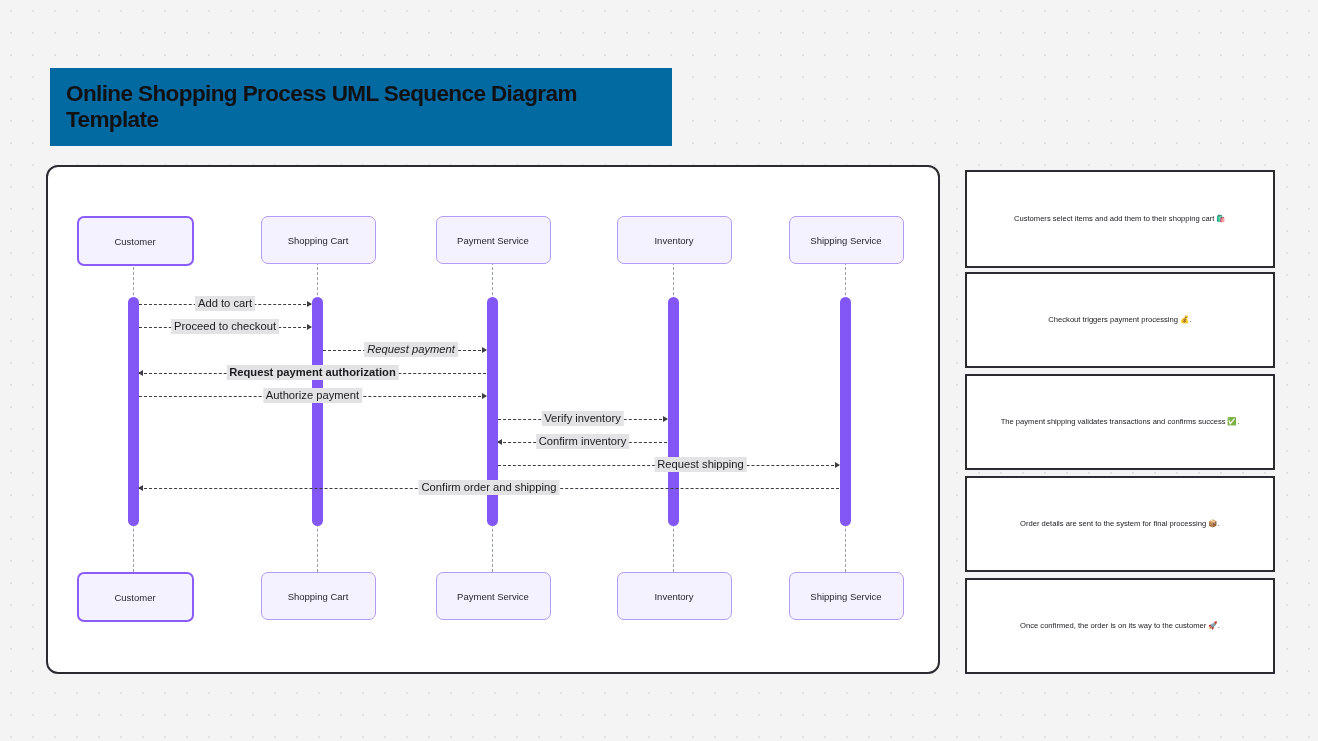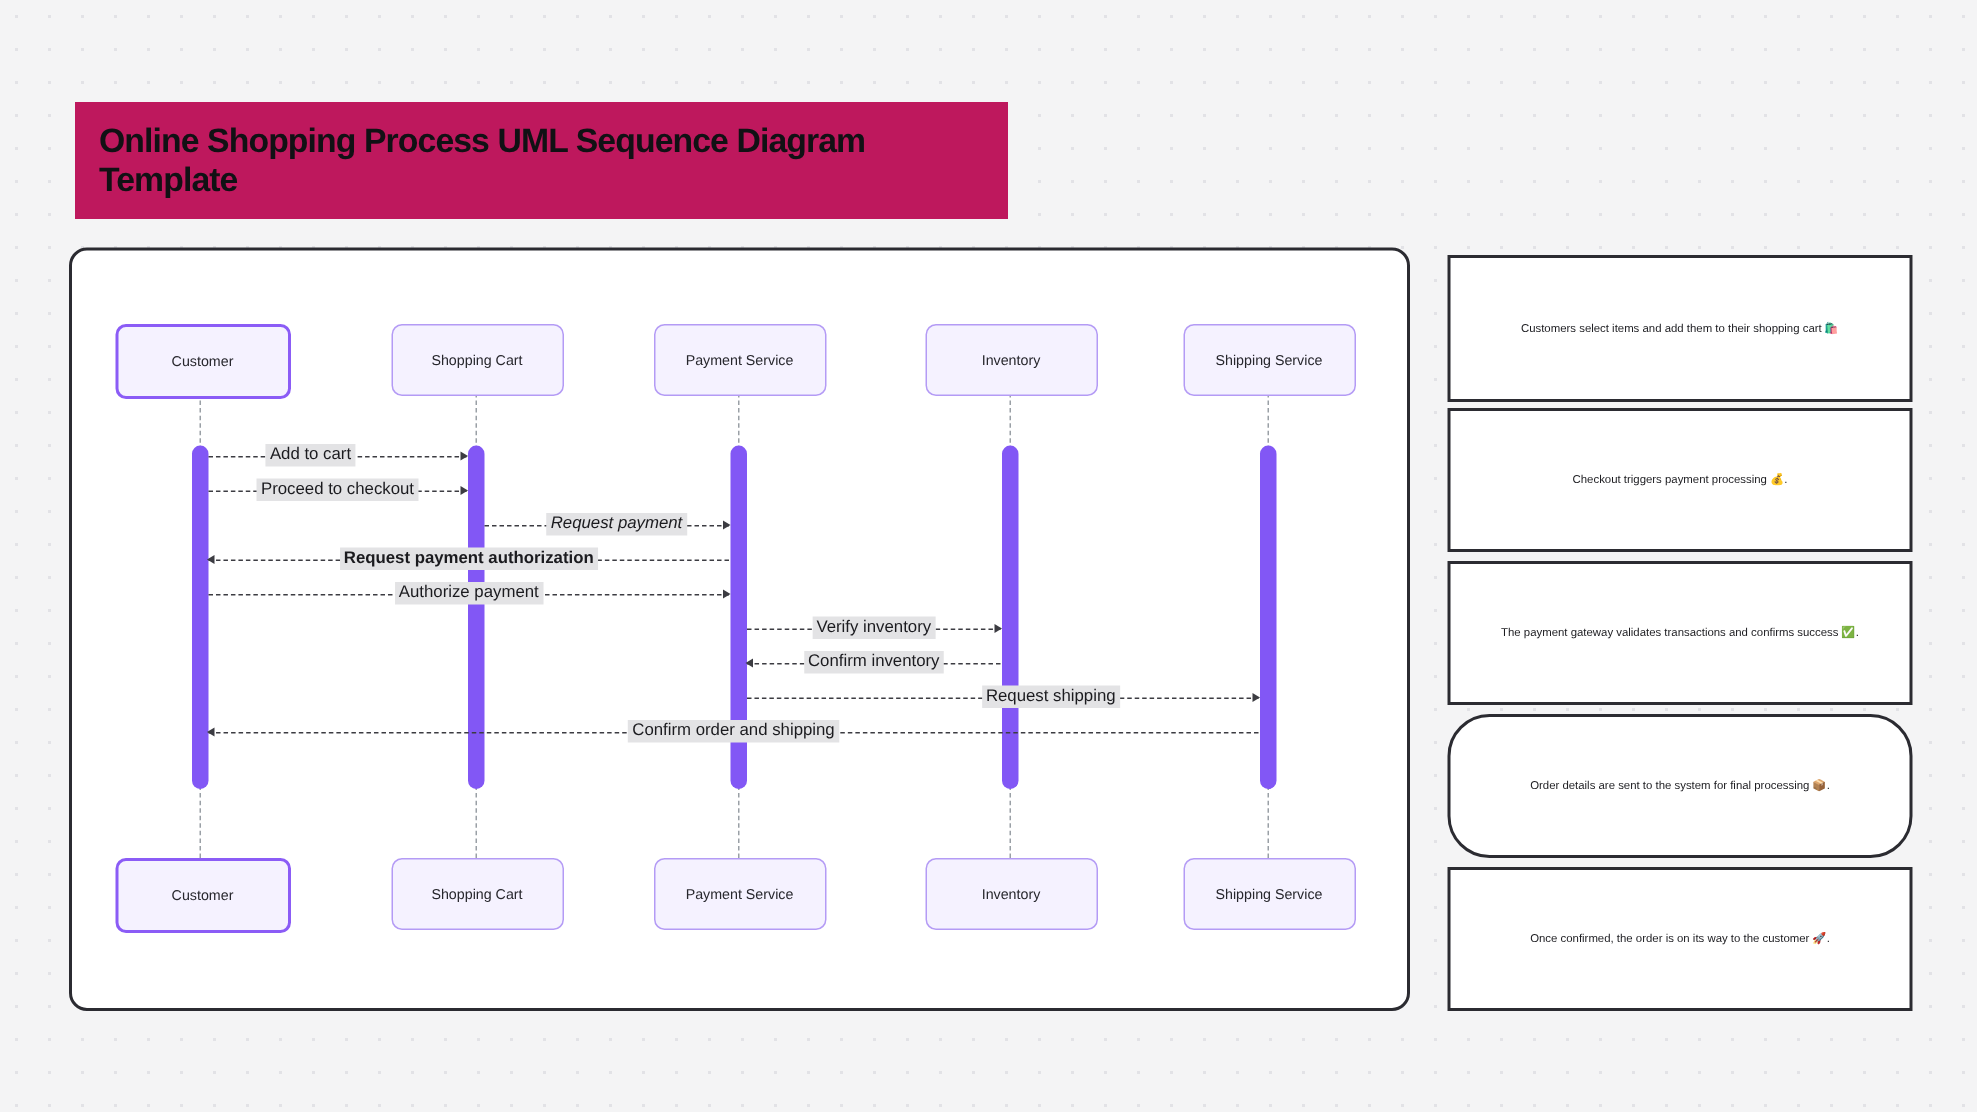--- a/index.html
+++ b/index.html
@@ -19,7 +19,7 @@
   
   #title-banner{
     position:absolute;left:50px;top:68px;width:622px;height:78px;
-    background:#be185d;
+    background:#0369a1;
     display:flex;align-items:center;
   }
   #title-text{

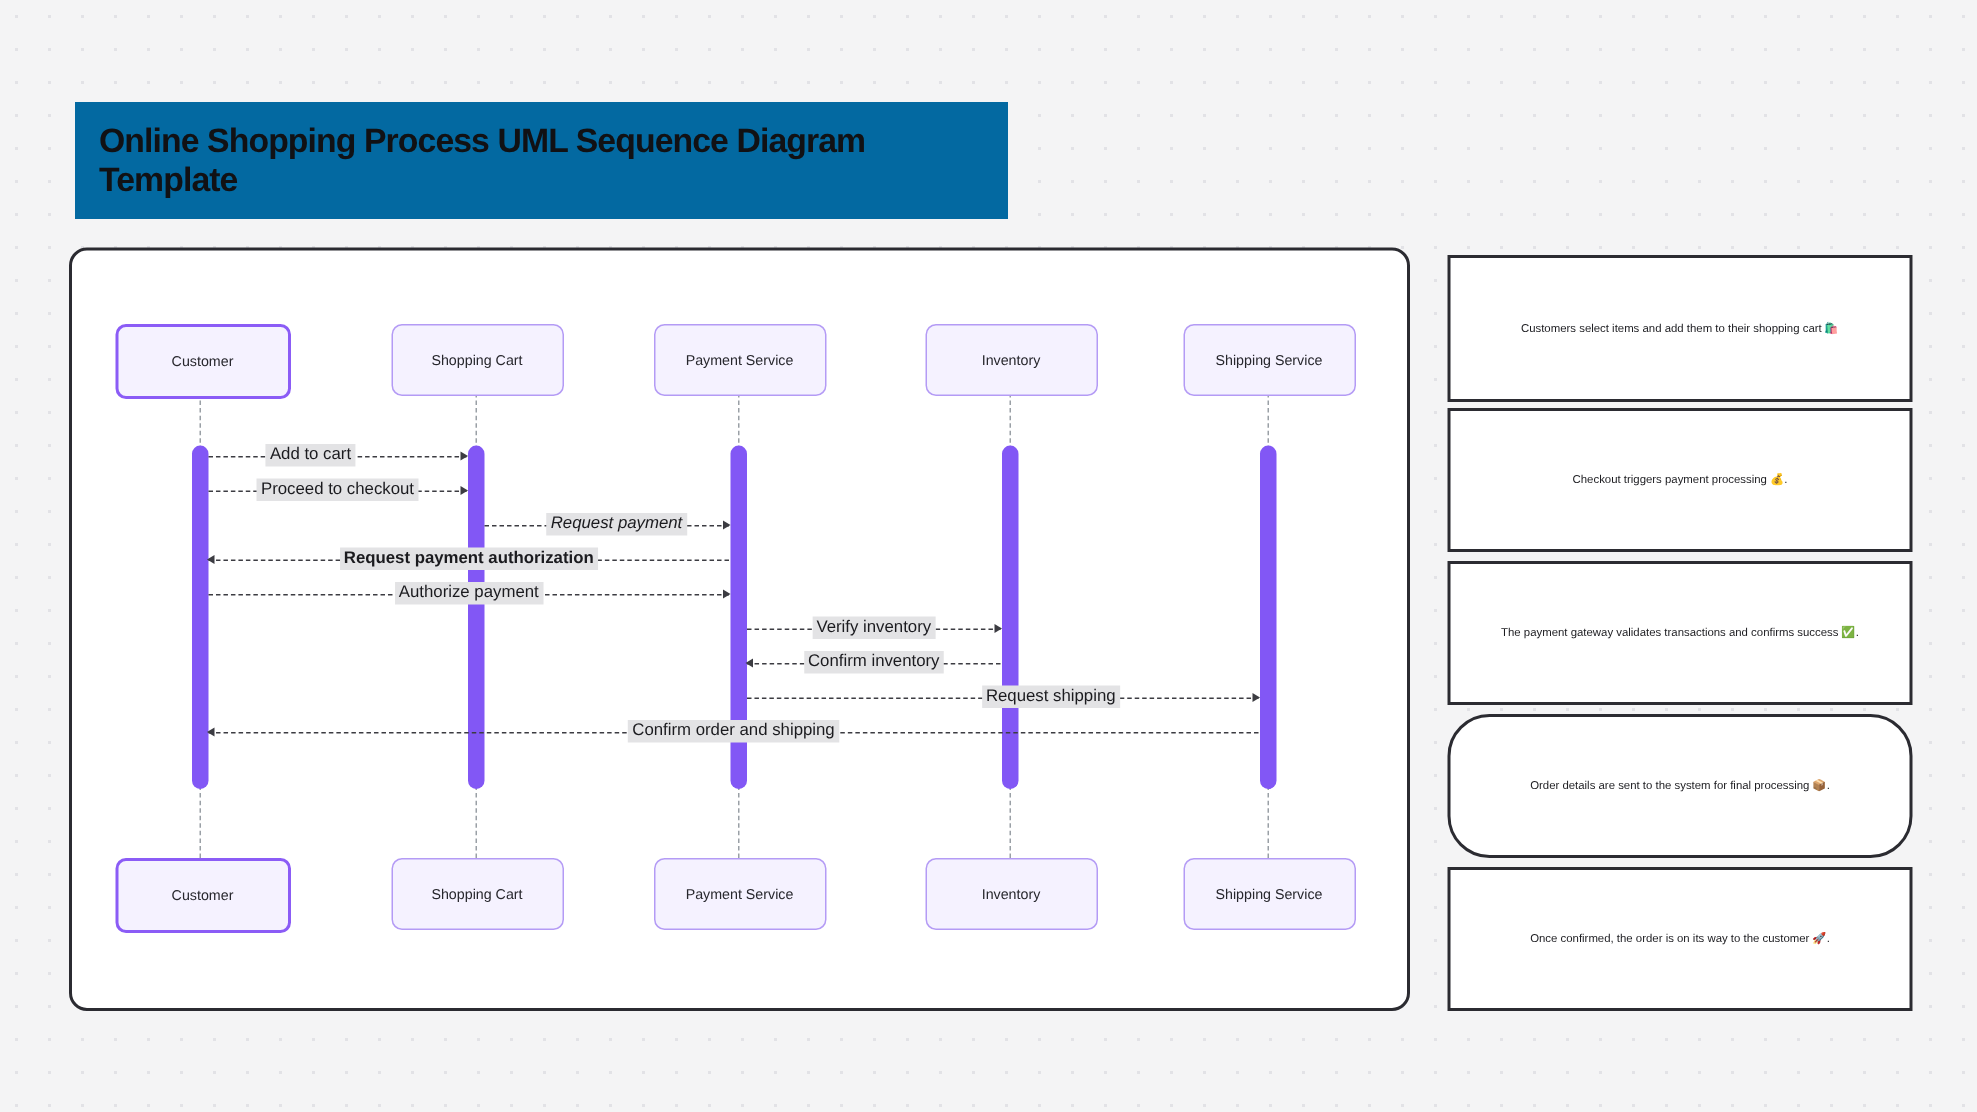--- a/index.html
+++ b/index.html
@@ -147,7 +147,7 @@
       <div class="msg right" style="left: 91px; width: 172px; top: 137px;">
         <div class="line"></div>
         <div class="head"></div>
-        <div class="lbl" style="left: 68px;">Add to cart</div>
+        <div class="lbl" style="left: 86px;">Add to cart</div>
       </div>
       <div class="msg right" style="left: 91px; width: 172px; top: 160px;">
         <div class="line"></div>

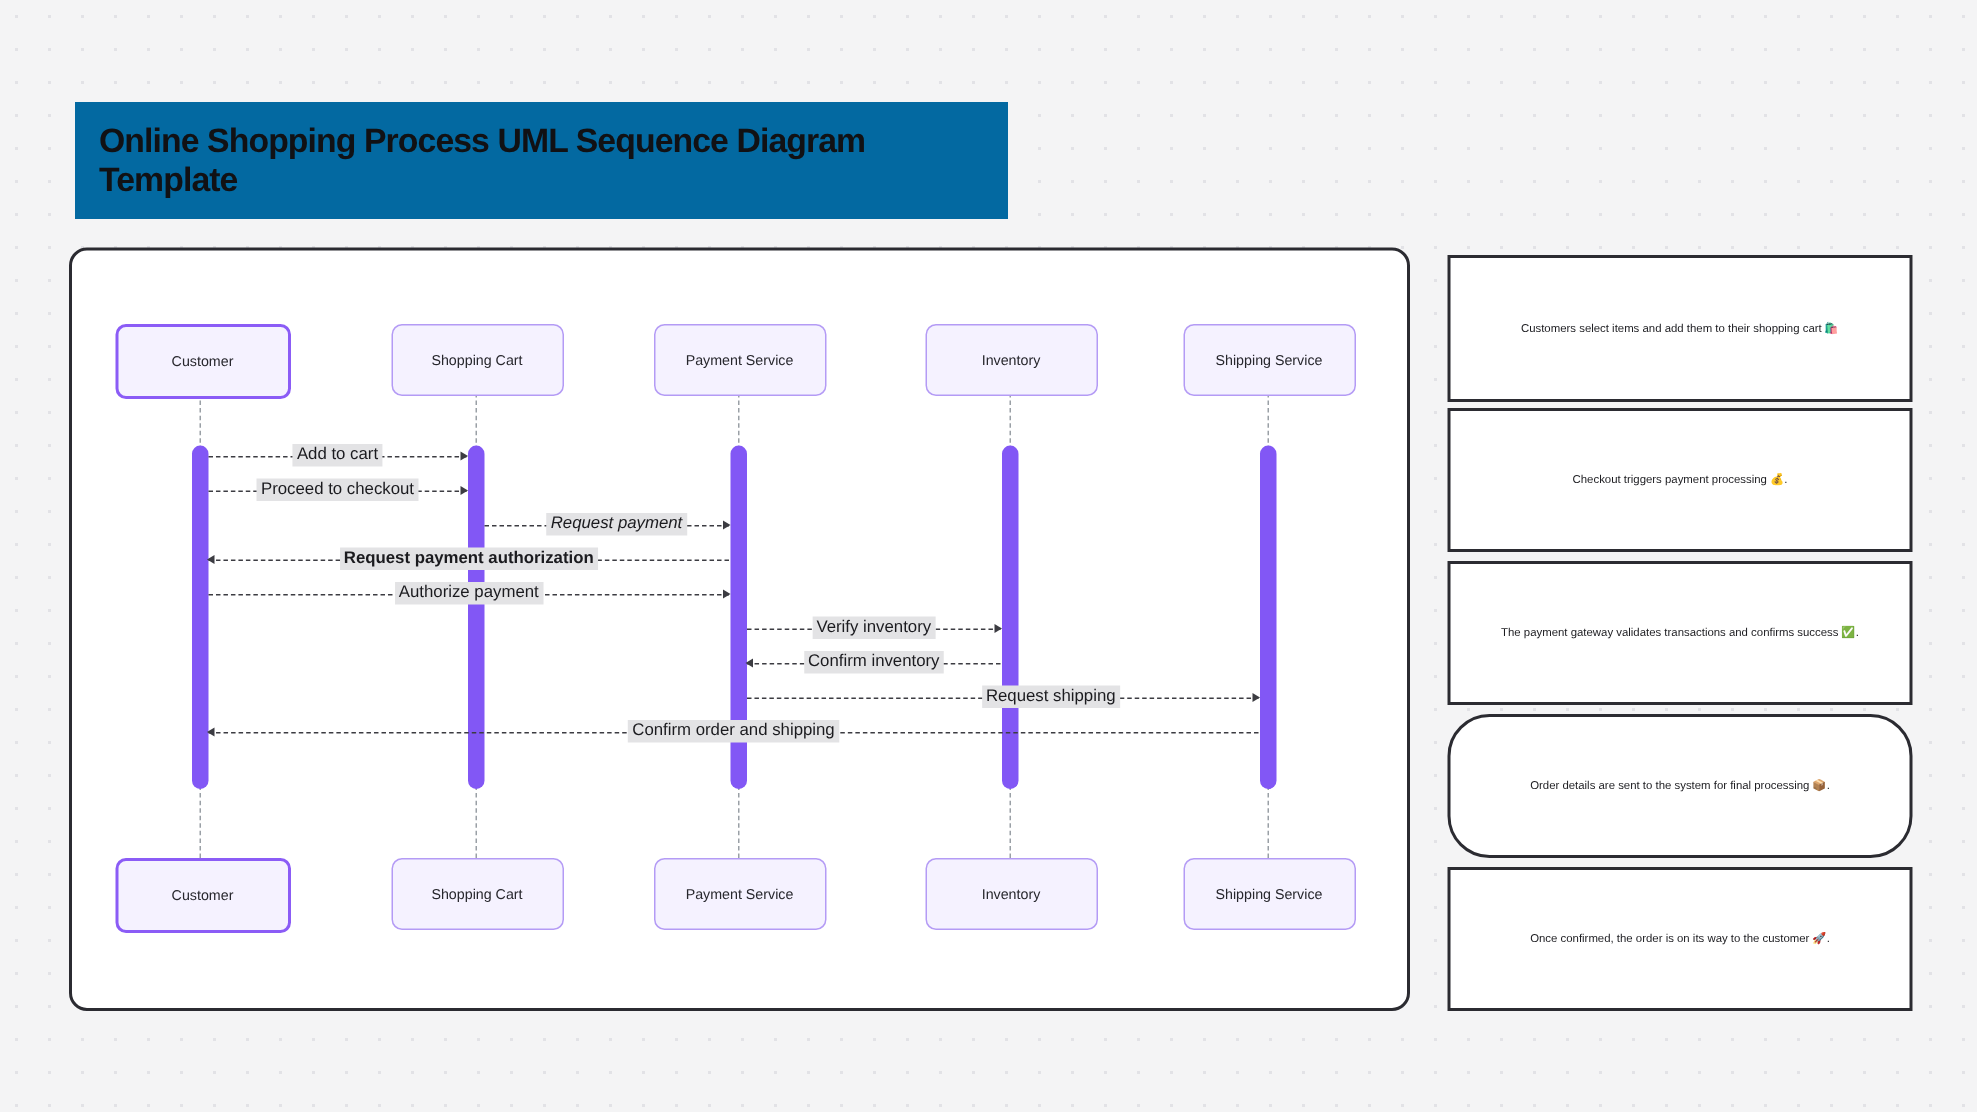--- a/index.html
+++ b/index.html
@@ -200,7 +200,7 @@
       <div class="note-text">Checkout triggers payment processing 💰.</div>
     </div>
     <div class="note" style="top: 374px; height: 92px;">
-      <div class="note-text">The payment gateway validates transactions and confirms success ✅.</div>
+      <div class="note-text">The payment shipping validates transactions and confirms success ✅.</div>
     </div>
     <div class="note" style="top: 476px; height: 92px; border-radius: 28px;">
       <div class="note-text">Order details are sent to the system for final processing 📦.</div>

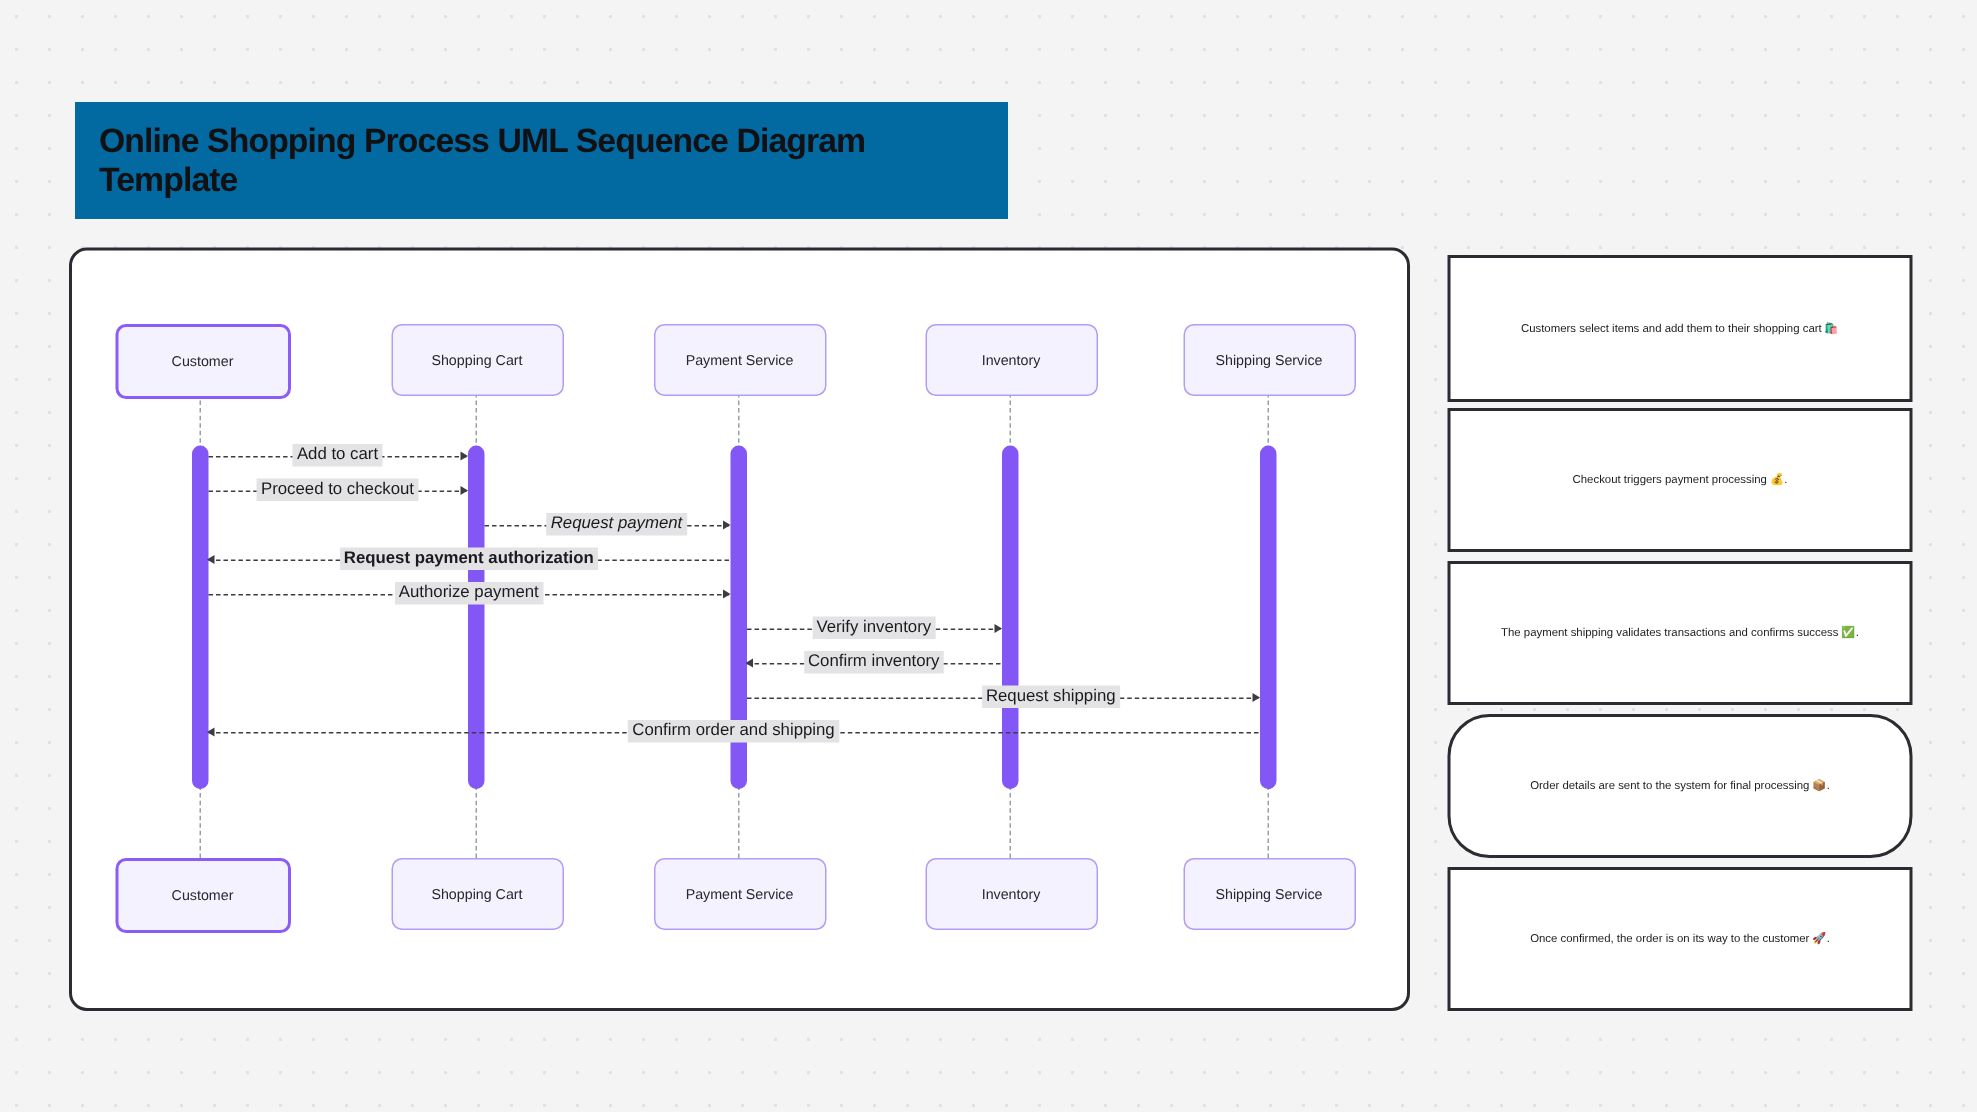--- a/index.html
+++ b/index.html
@@ -202,7 +202,7 @@
     <div class="note" style="top: 374px; height: 92px;">
       <div class="note-text">The payment shipping validates transactions and confirms success ✅.</div>
     </div>
-    <div class="note" style="top: 476px; height: 92px; border-radius: 28px;">
+    <div class="note" style="top: 476px; height: 92px;">
       <div class="note-text">Order details are sent to the system for final processing 📦.</div>
     </div>
     <div class="note" style="top: 578px; height: 92px;">

